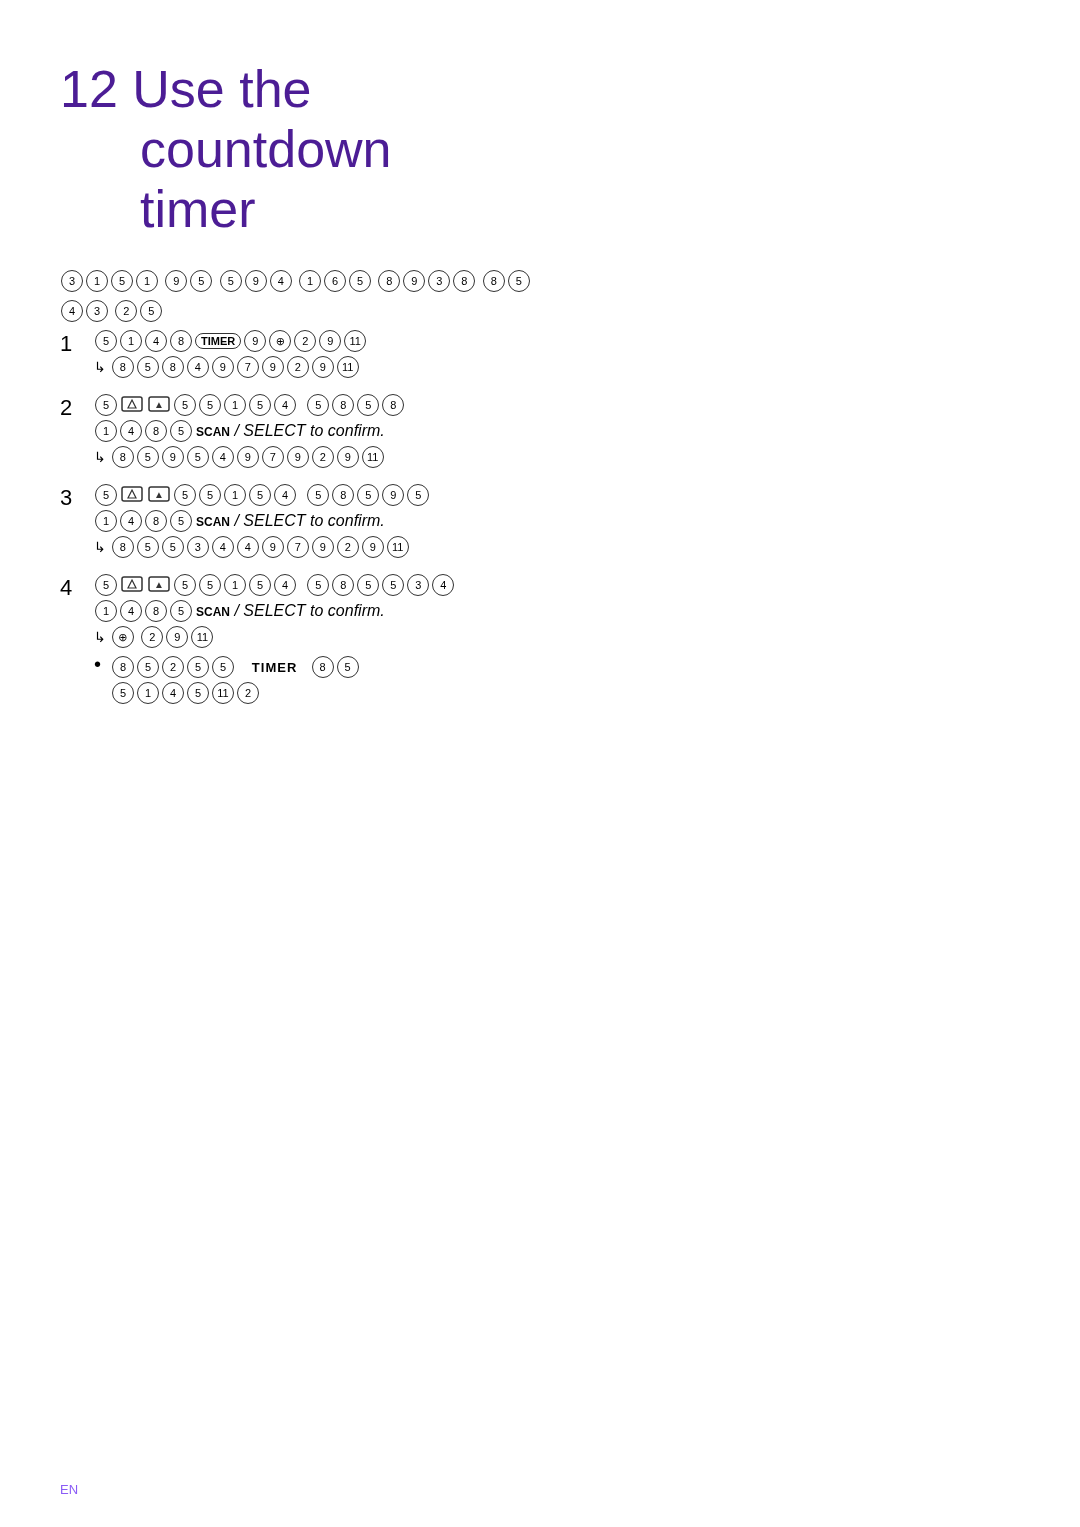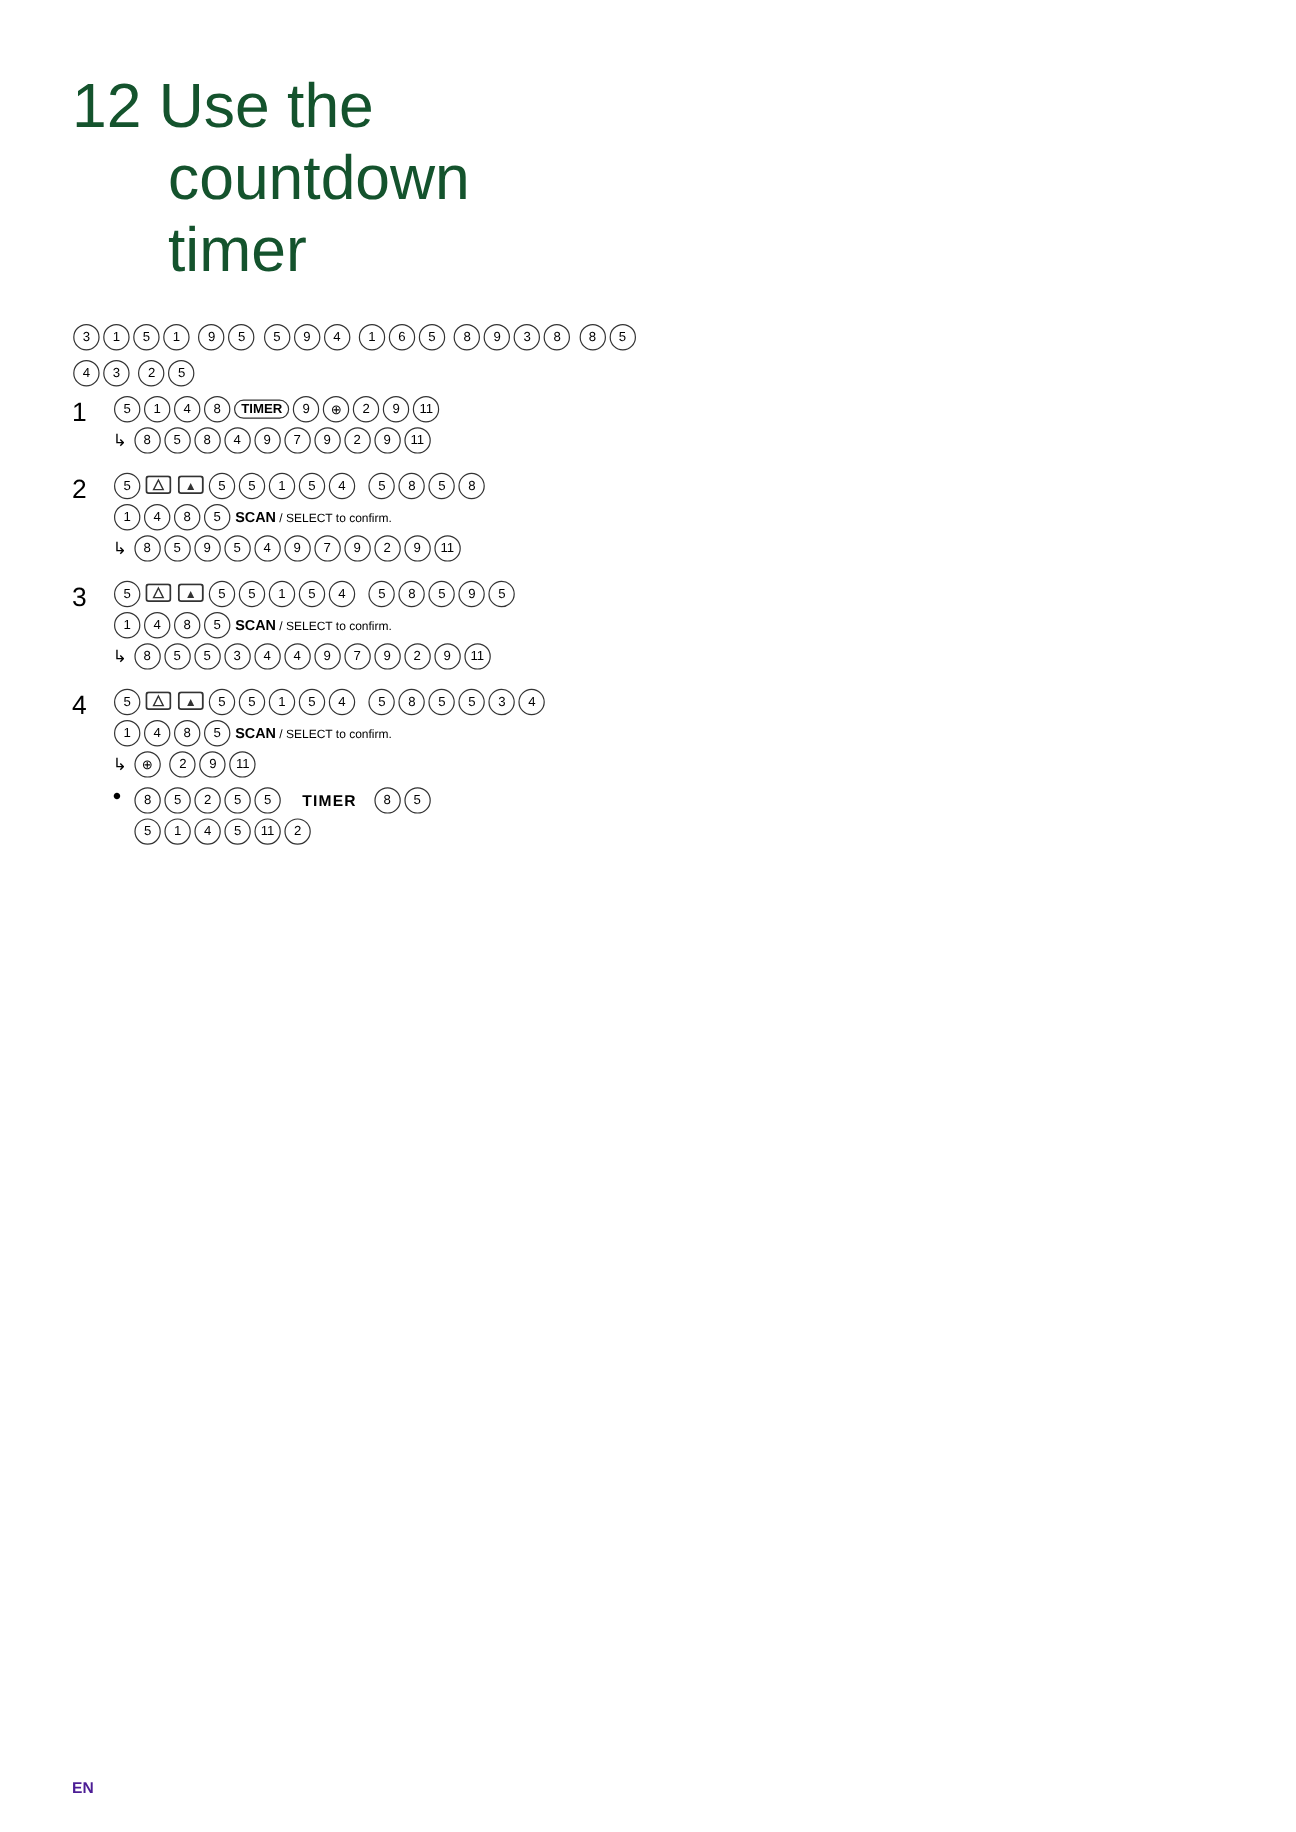--- a/index.html
+++ b/index.html
@@ -13,7 +13,7 @@
     }
 
     .page-title {
-      color: #14532d;
+      color: #4c1d95;
       font-size: 52px;
       font-weight: 400;
       line-height: 1.15;

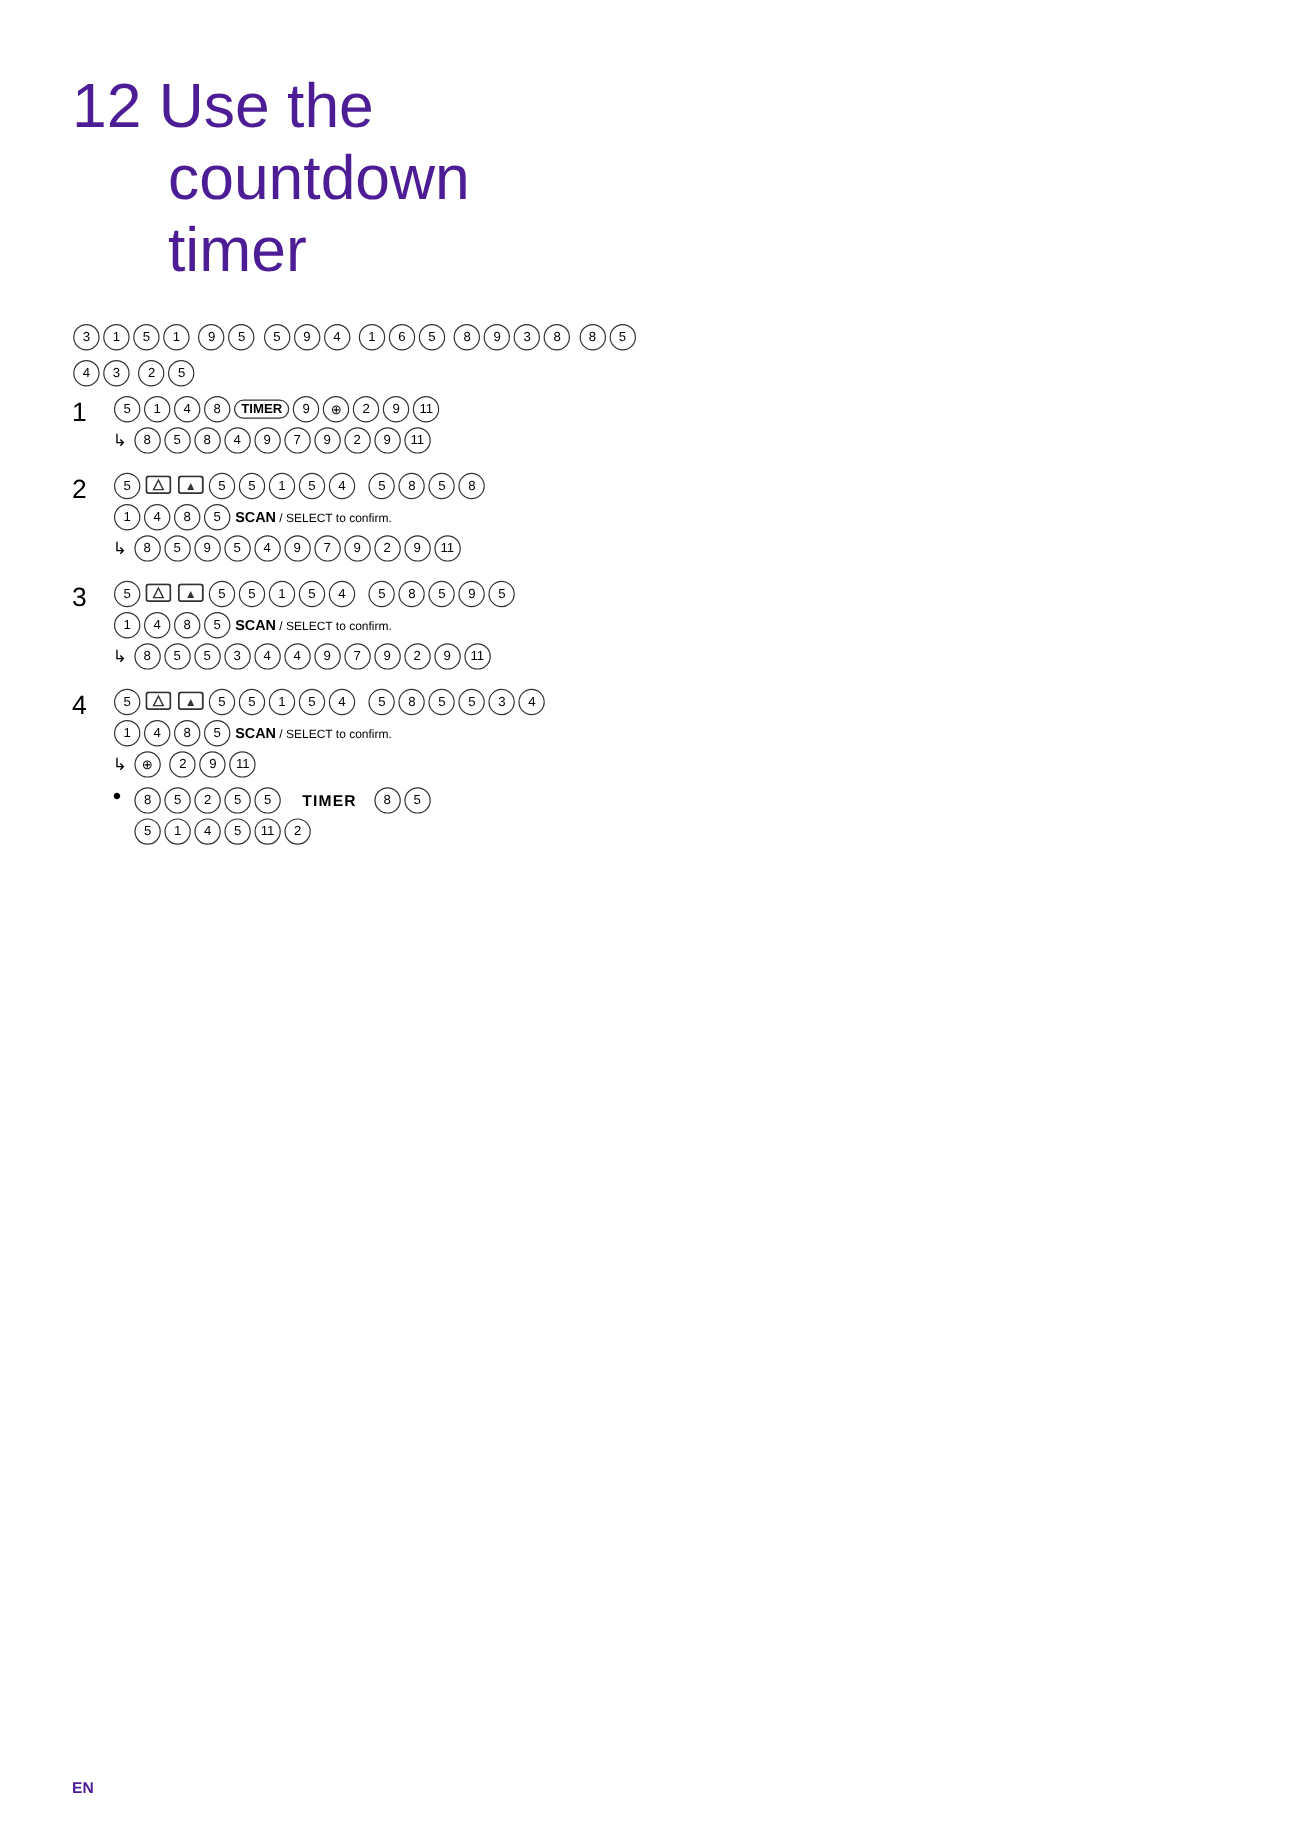--- a/index.html
+++ b/index.html
@@ -118,7 +118,8 @@
     }
 
     .scan-select {
-      font-size: 10px;
+      font-size: 16px;
+      font-style: italic;
     }
 
     .scan-bold {

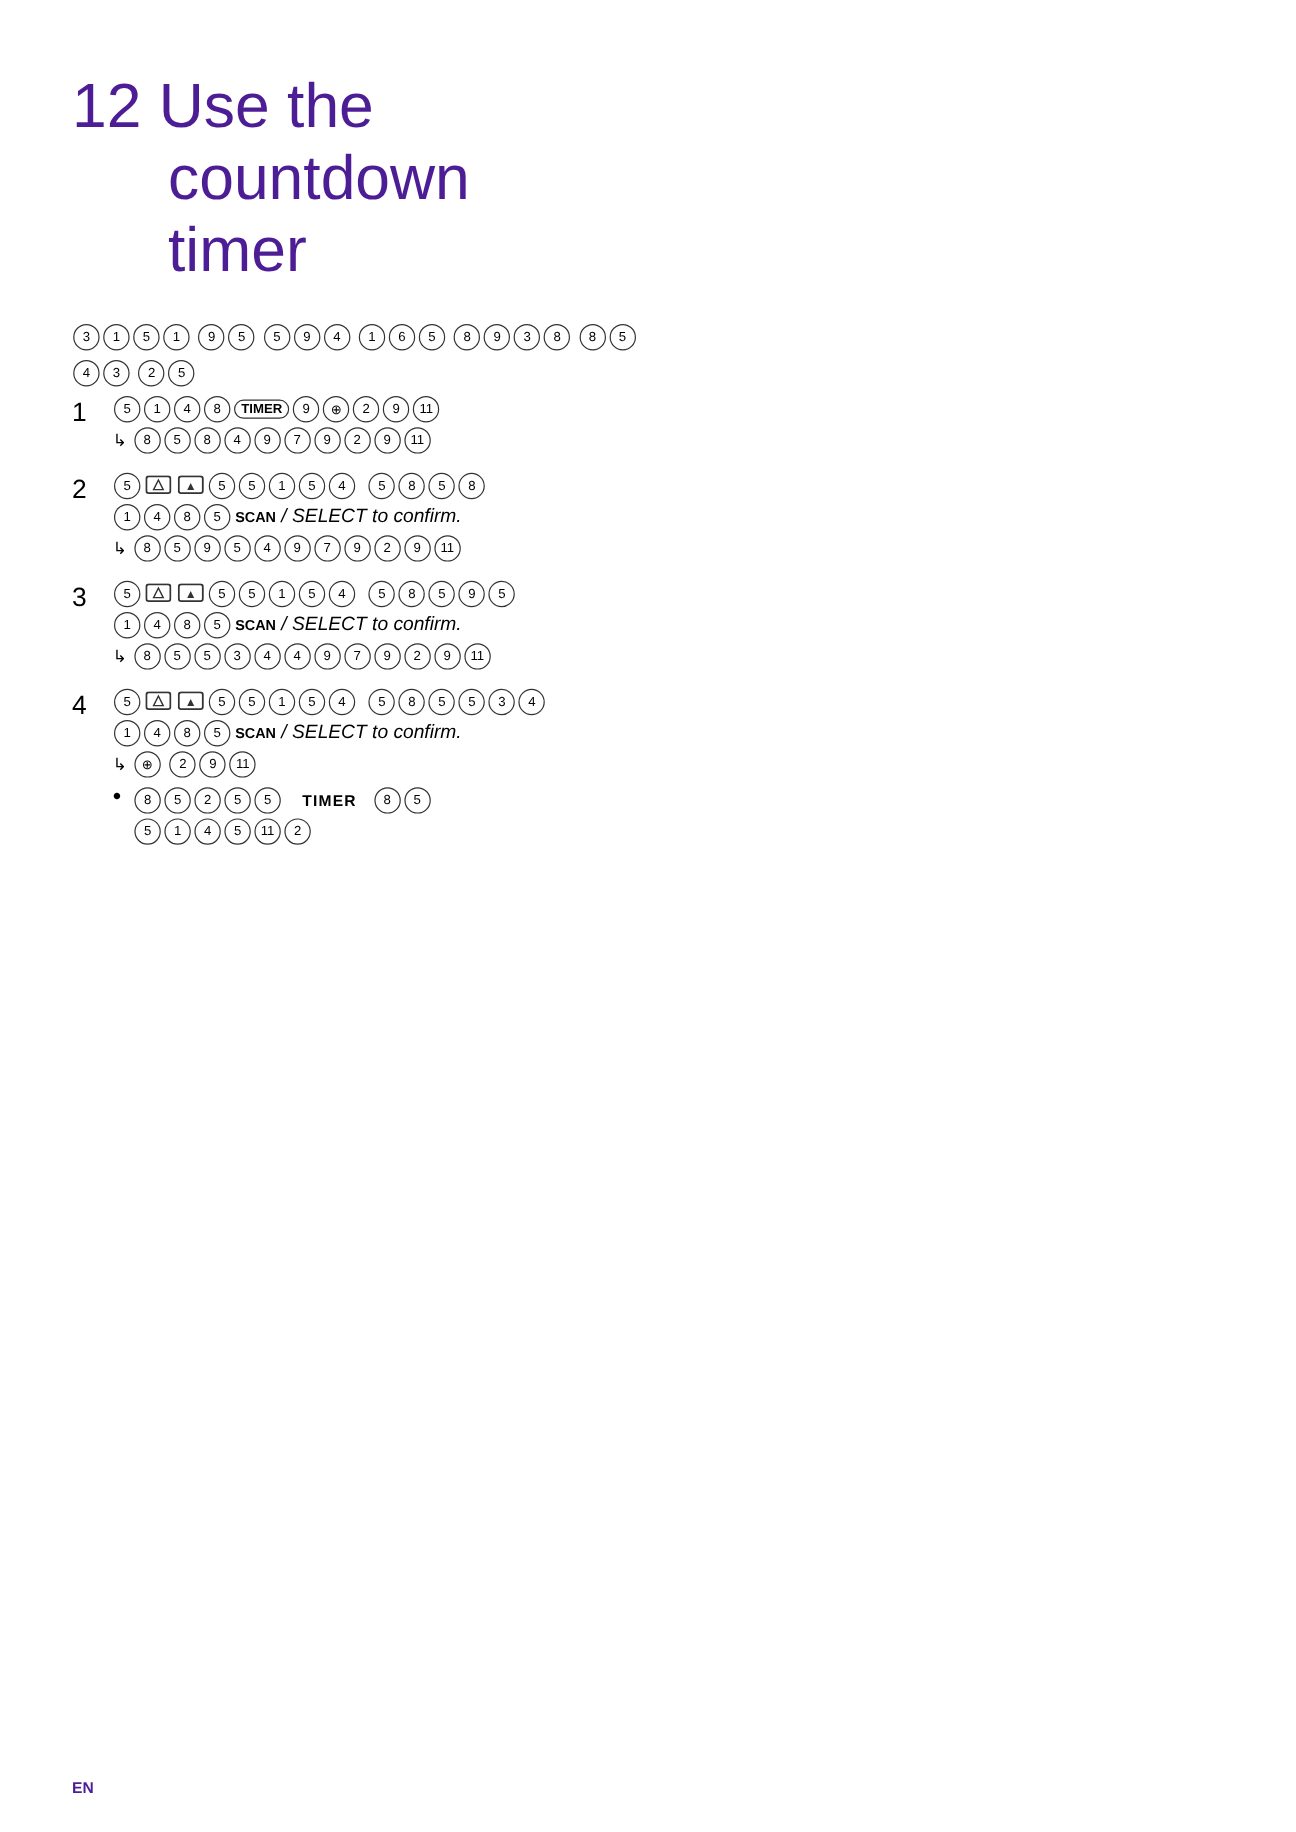--- a/index.html
+++ b/index.html
@@ -134,8 +134,7 @@
       bottom: 30px;
       left: 60px;
       font-size: 13px;
-      color: #4c1d95;
-      font-weight: bold;
+      color: #8b5cf6;
     }
 
     

